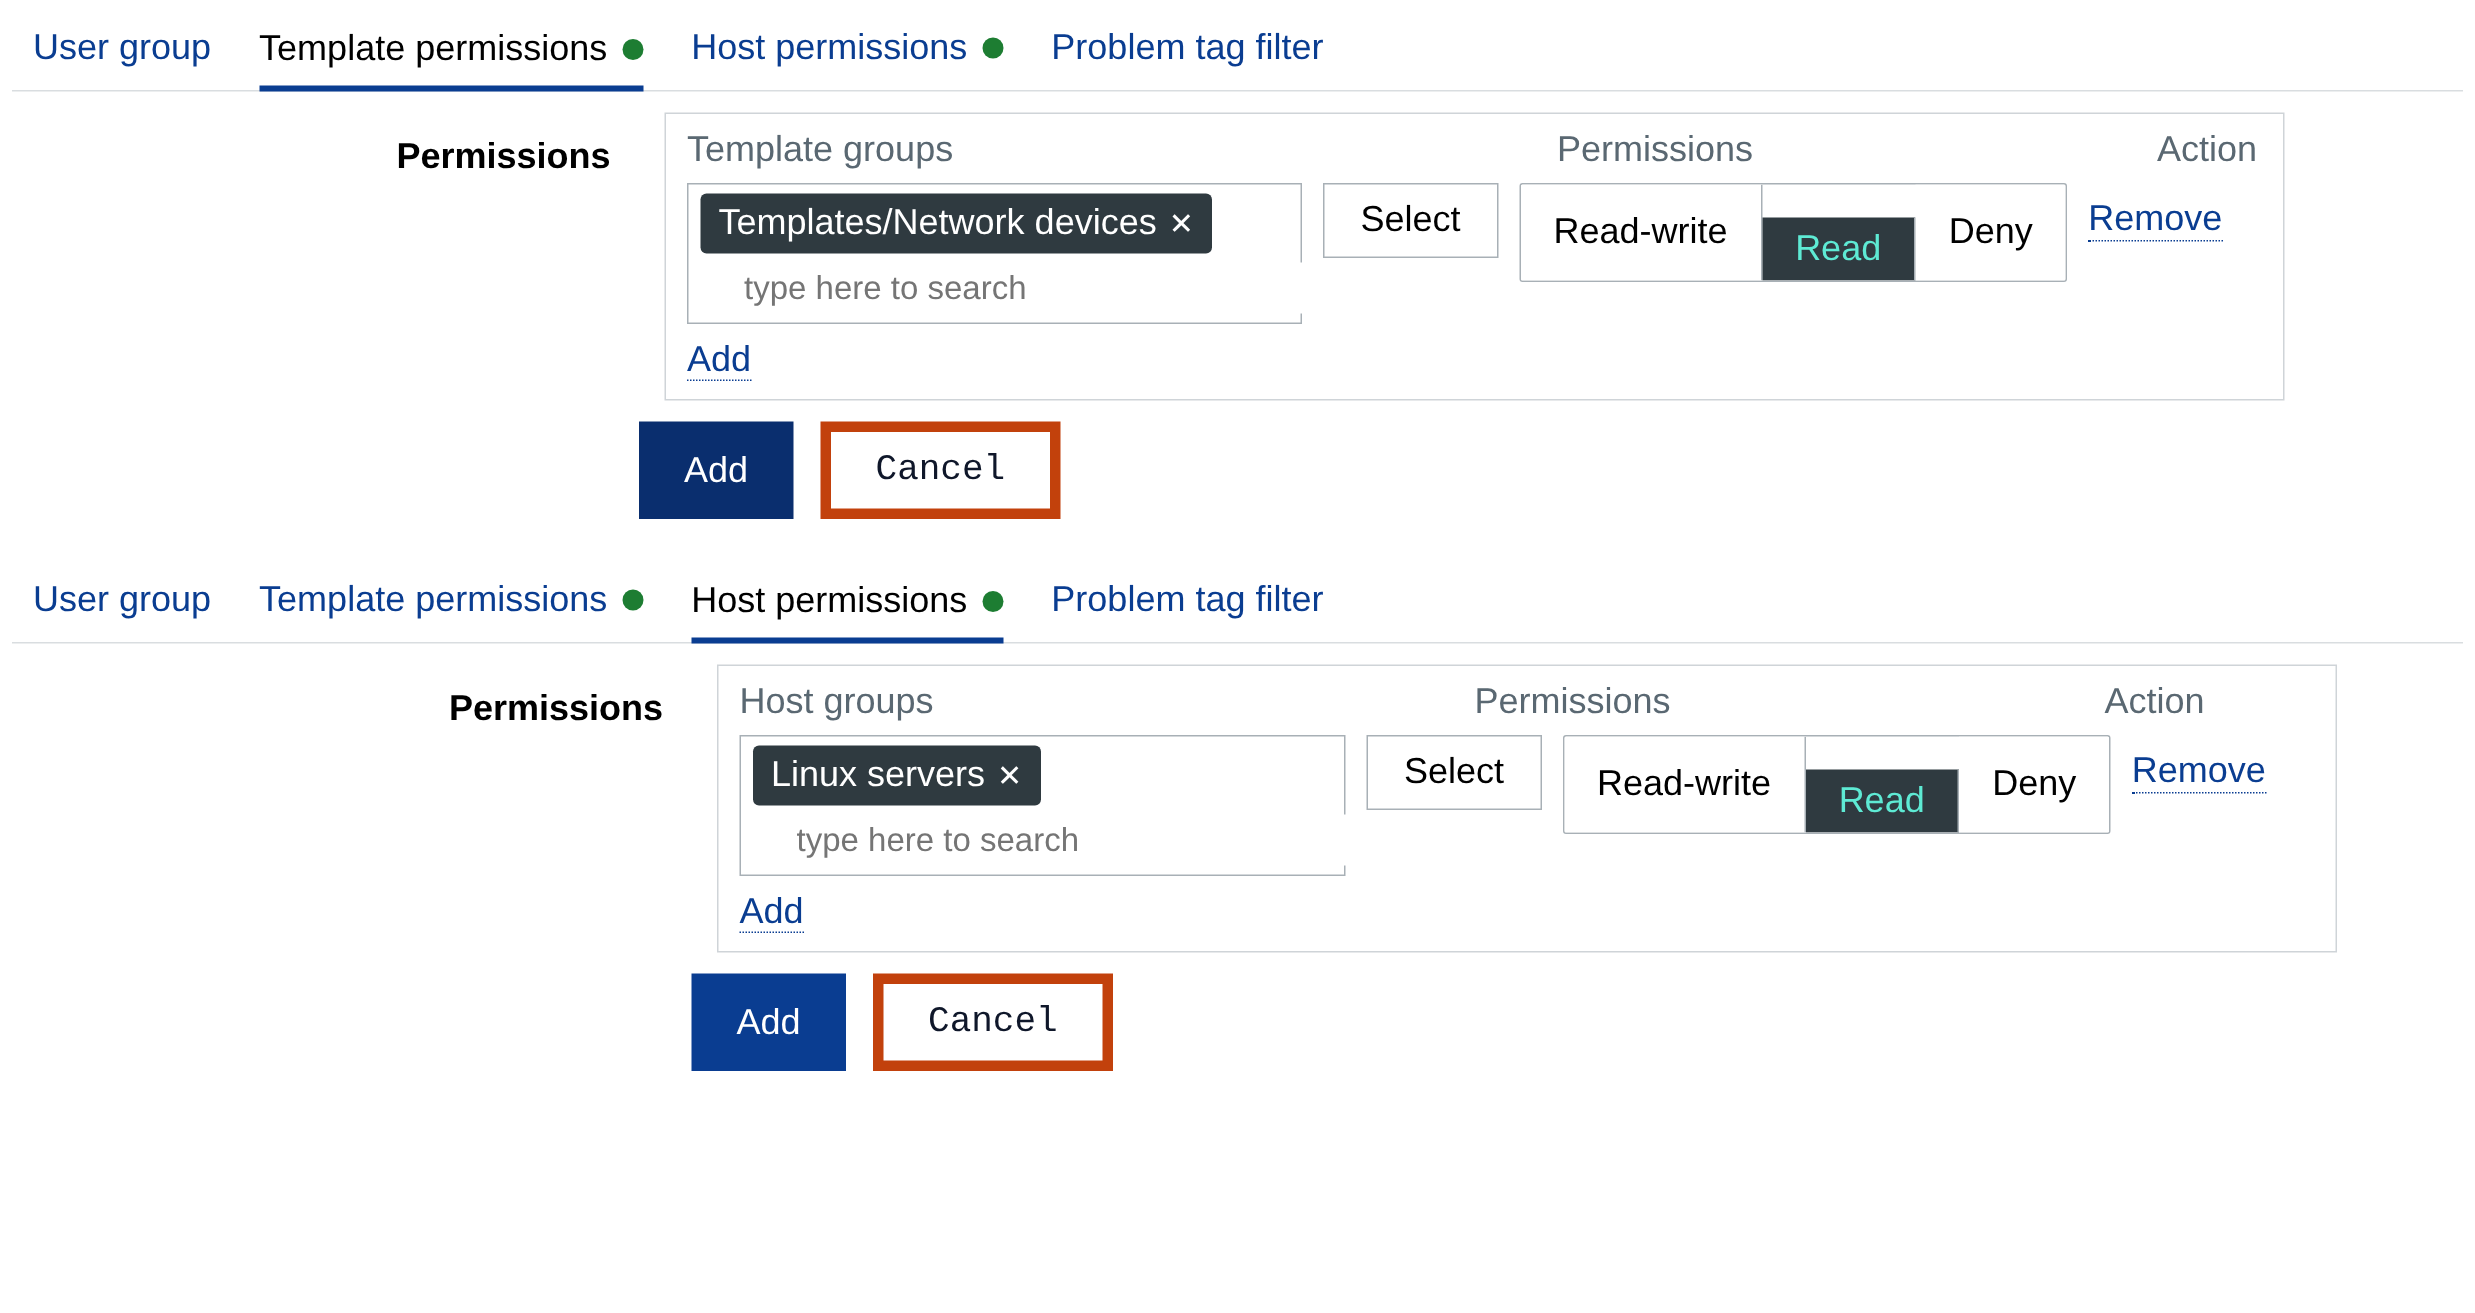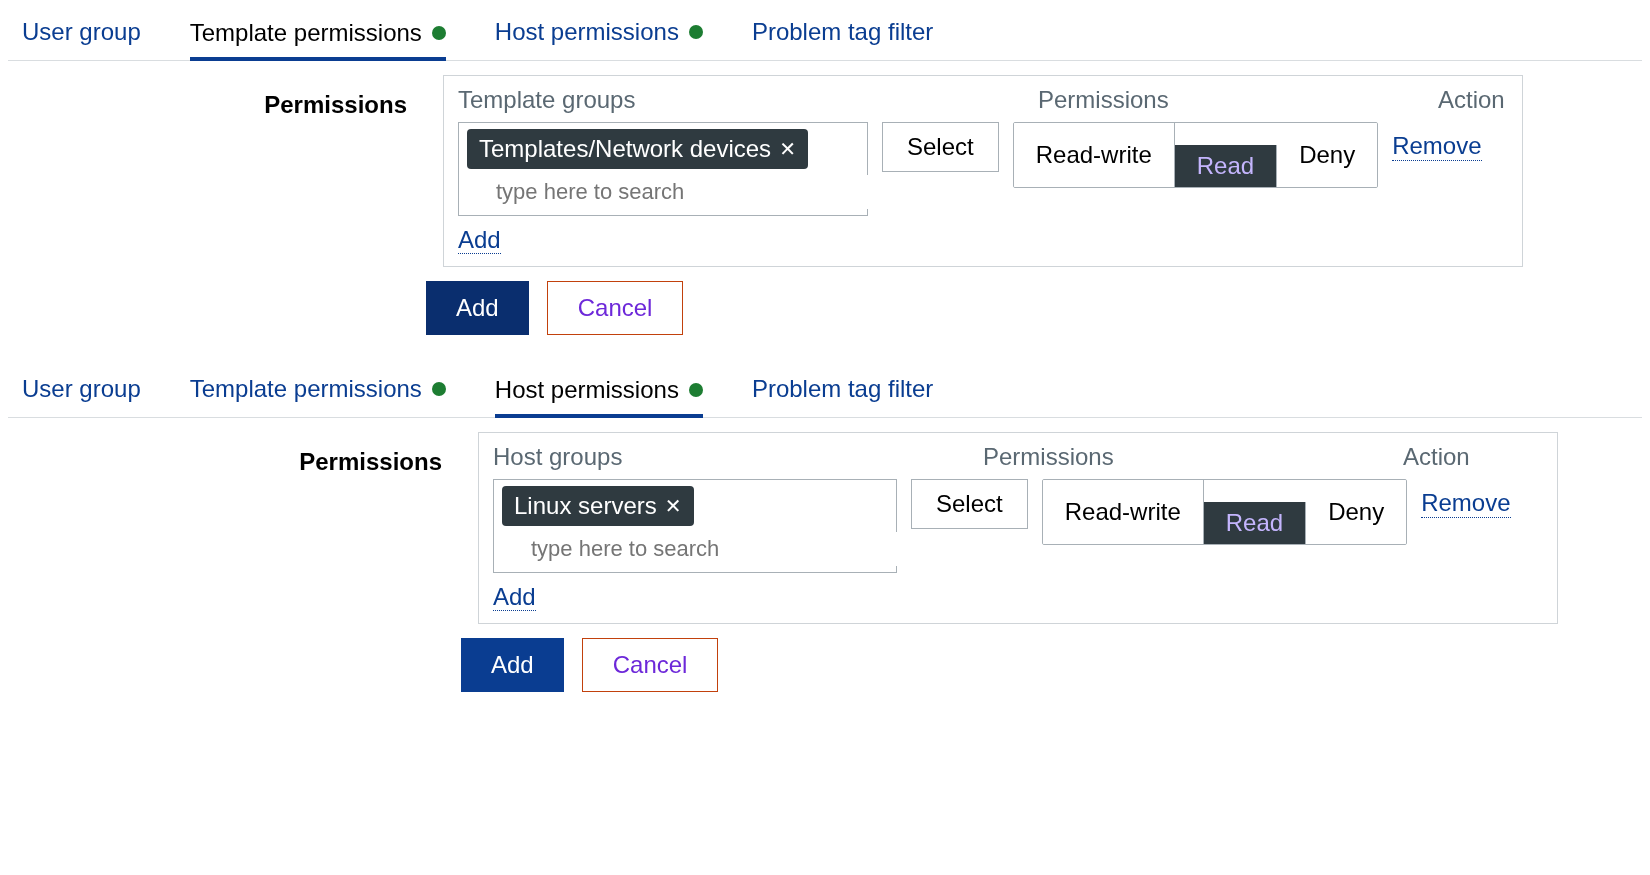--- a/index.html
+++ b/index.html
@@ -15,7 +15,7 @@
   
   .tabbar {
     display: flex;
-    gap: 49px;
+    gap: 32px;
     padding: 0 14px 8px 14px;
     border-bottom: 1px solid #d9dde0;
     margin-bottom: 14px;

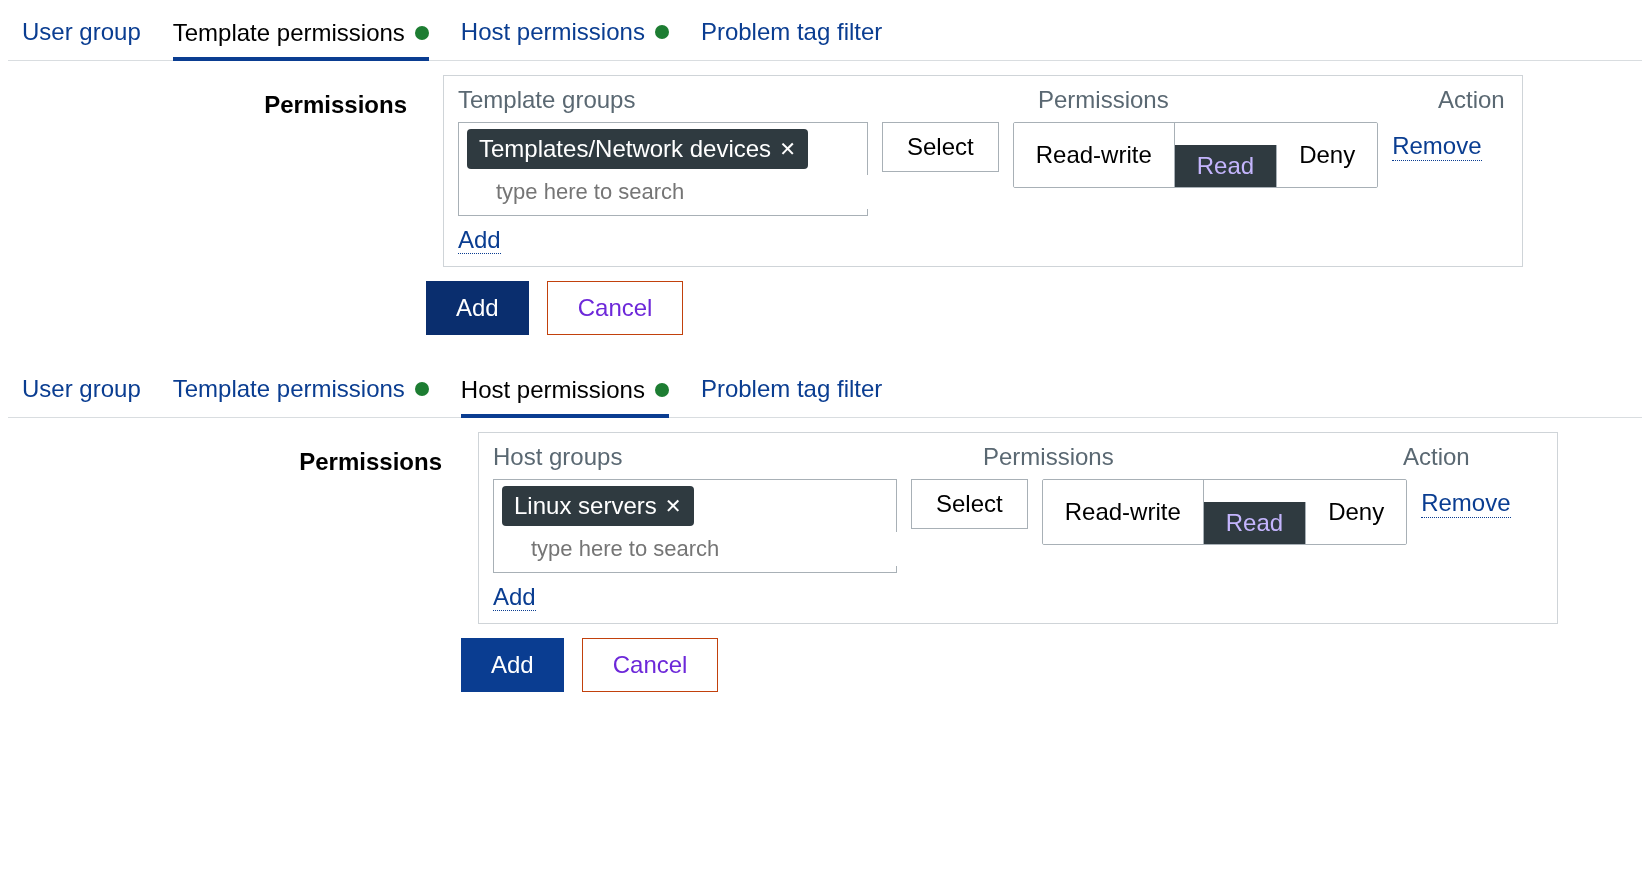--- a/index.html
+++ b/index.html
@@ -147,7 +147,7 @@
   .seg .seg-btn:last-child { border-right: none; }
   .seg .seg-btn.active {
     background: #2f3a40;
-    color: #c4b5fd;
+    color: #5eead4;
     margin-top: 22px;
   }
 

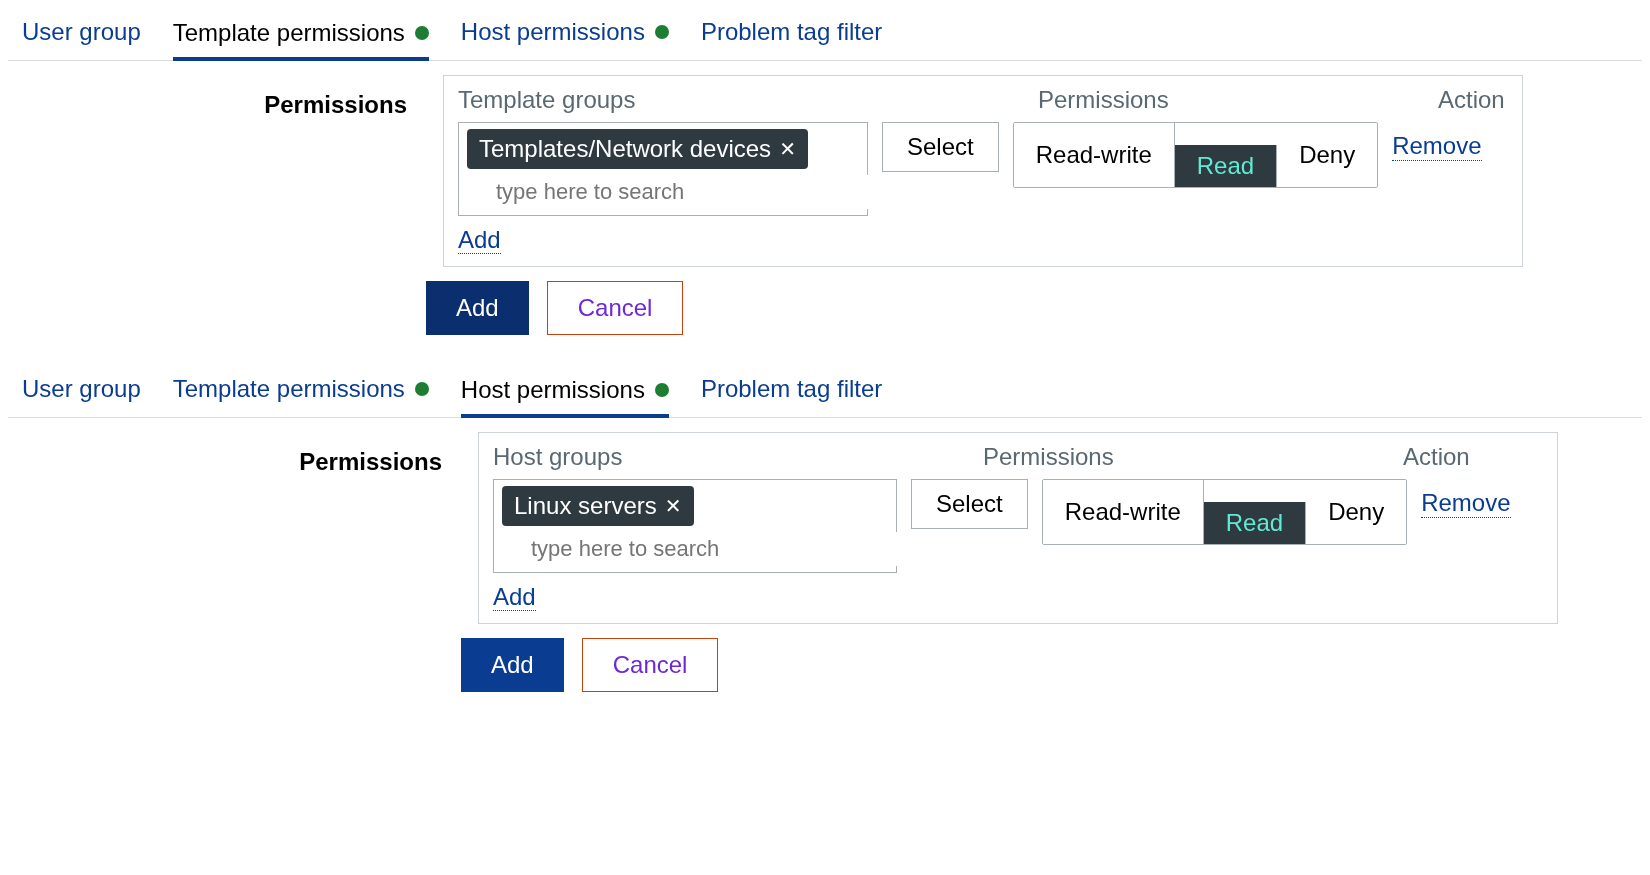--- a/index.html
+++ b/index.html
@@ -181,11 +181,12 @@
   .section2 .btn-primary { background: #0a3d91; }
   .btn-secondary {
     background: #fff;
-    color: #6d28d9;
-    border: 1px solid #c2410c;
+    color: #0f172a;
+    border: 7px solid #c2410c;
     padding: 12px 30px;
     font-size: 24px;
     cursor: pointer;
+    font-family: Liberation Mono, monospace;
   }
 
   

